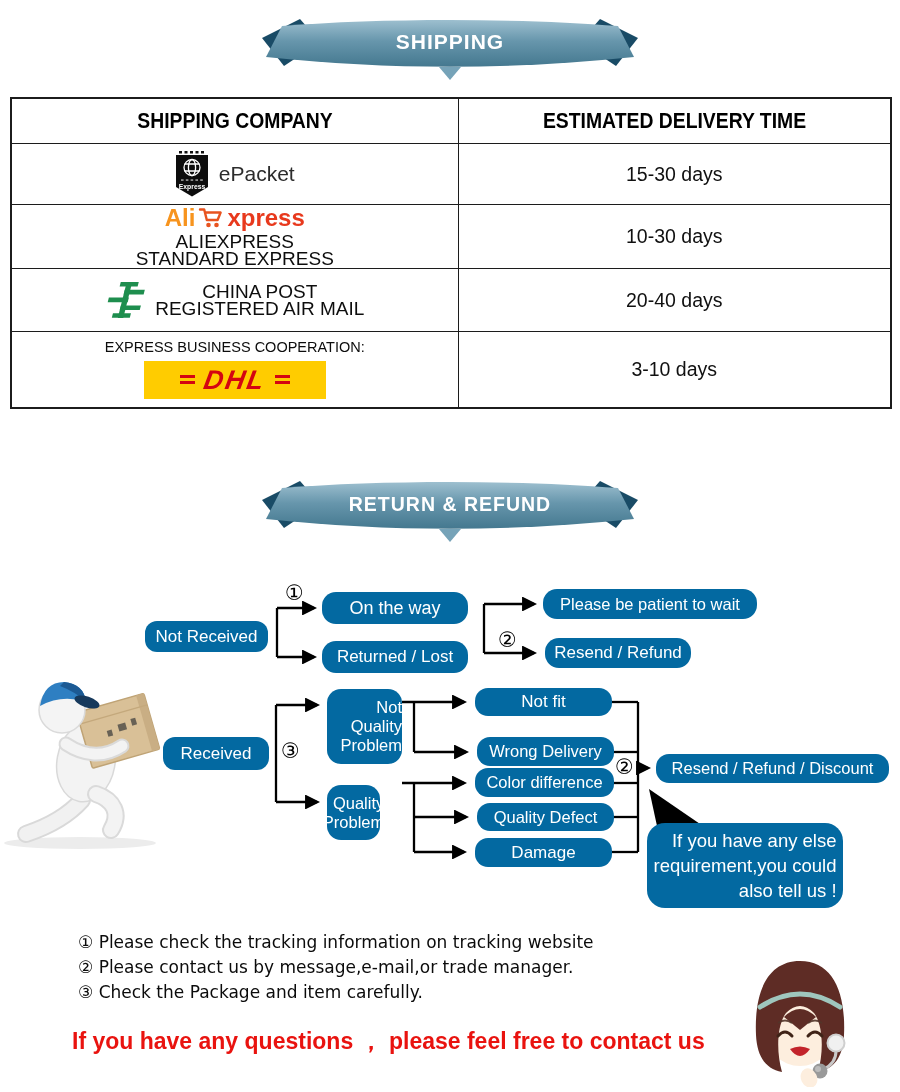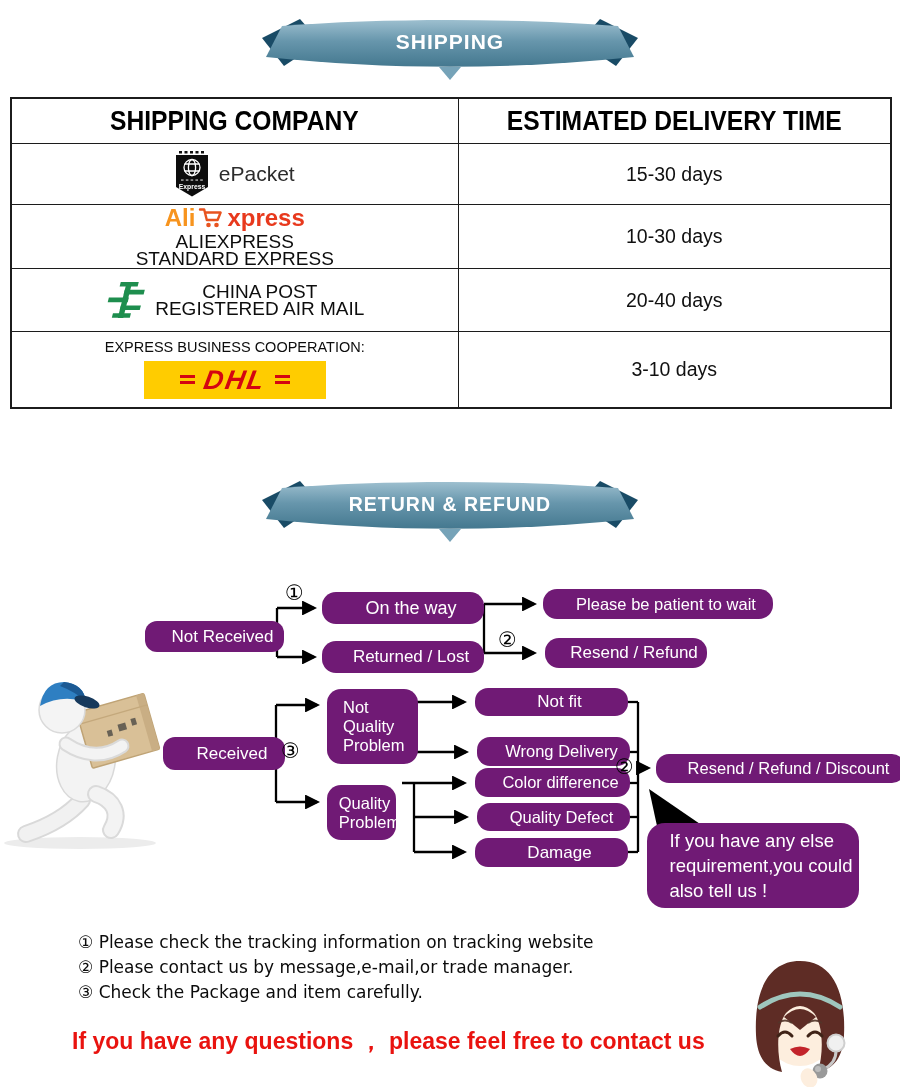--- a/index.html
+++ b/index.html
@@ -19,7 +19,7 @@
   table.ship{position:absolute;left:10px;top:97px;width:880px;border-collapse:collapse;
         border:2px solid #1c1c1c;table-layout:fixed;}
   table.ship th,table.ship td{border:1px solid #1c1c1c;text-align:center;vertical-align:middle;padding:0;}
-  table.ship th{height:44px;font-size:28px;color:#000;}
+  table.ship th{height:44px;font-size:22px;color:#000;}
   table.ship th .cond{display:inline-block;transform:scaleX(.88);white-space:nowrap;font-weight:700;}
   td.time{font-size:19.5px;color:#101010;}
   .co-cell{display:flex;align-items:center;justify-content:center;gap:10px;}

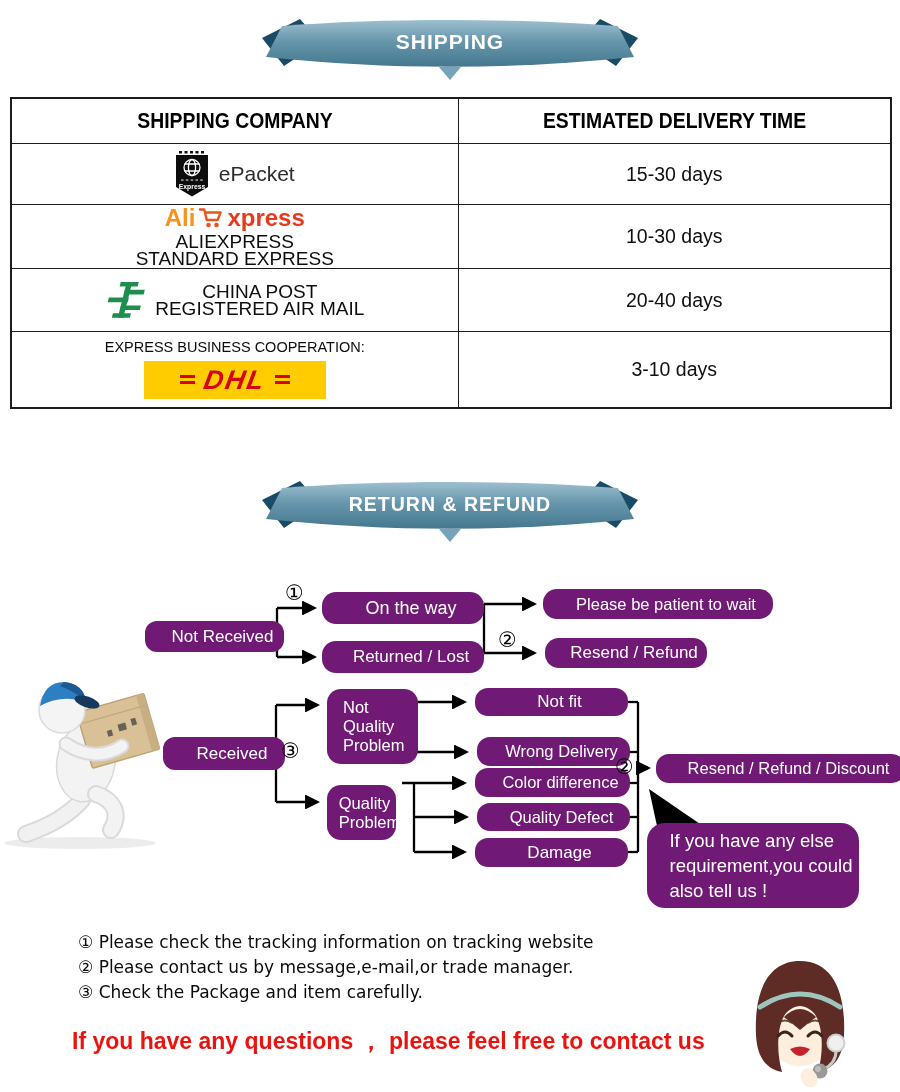--- a/index.html
+++ b/index.html
@@ -37,8 +37,8 @@
 
   
   .flow-svg{position:absolute;left:0;top:0;pointer-events:none;}
-  .pill{position:absolute;background:#701a75;color:#fff;display:flex;align-items:center;
-        justify-content:center;text-align:left;border-radius:13px;font-size:17px;line-height:1.15;padding-left:16px;}
+  .pill{position:absolute;background:#0369a1;color:#fff;display:flex;align-items:center;
+        justify-content:center;text-align:right;border-radius:13px;font-size:17px;line-height:1.15;}
   .bubble{white-space:pre-line;border-radius:18px;font-size:18.5px;line-height:25px;}
   .circ{position:absolute;font-size:21px;color:#000;font-family:"DejaVu Sans",sans-serif;line-height:1;}
 

